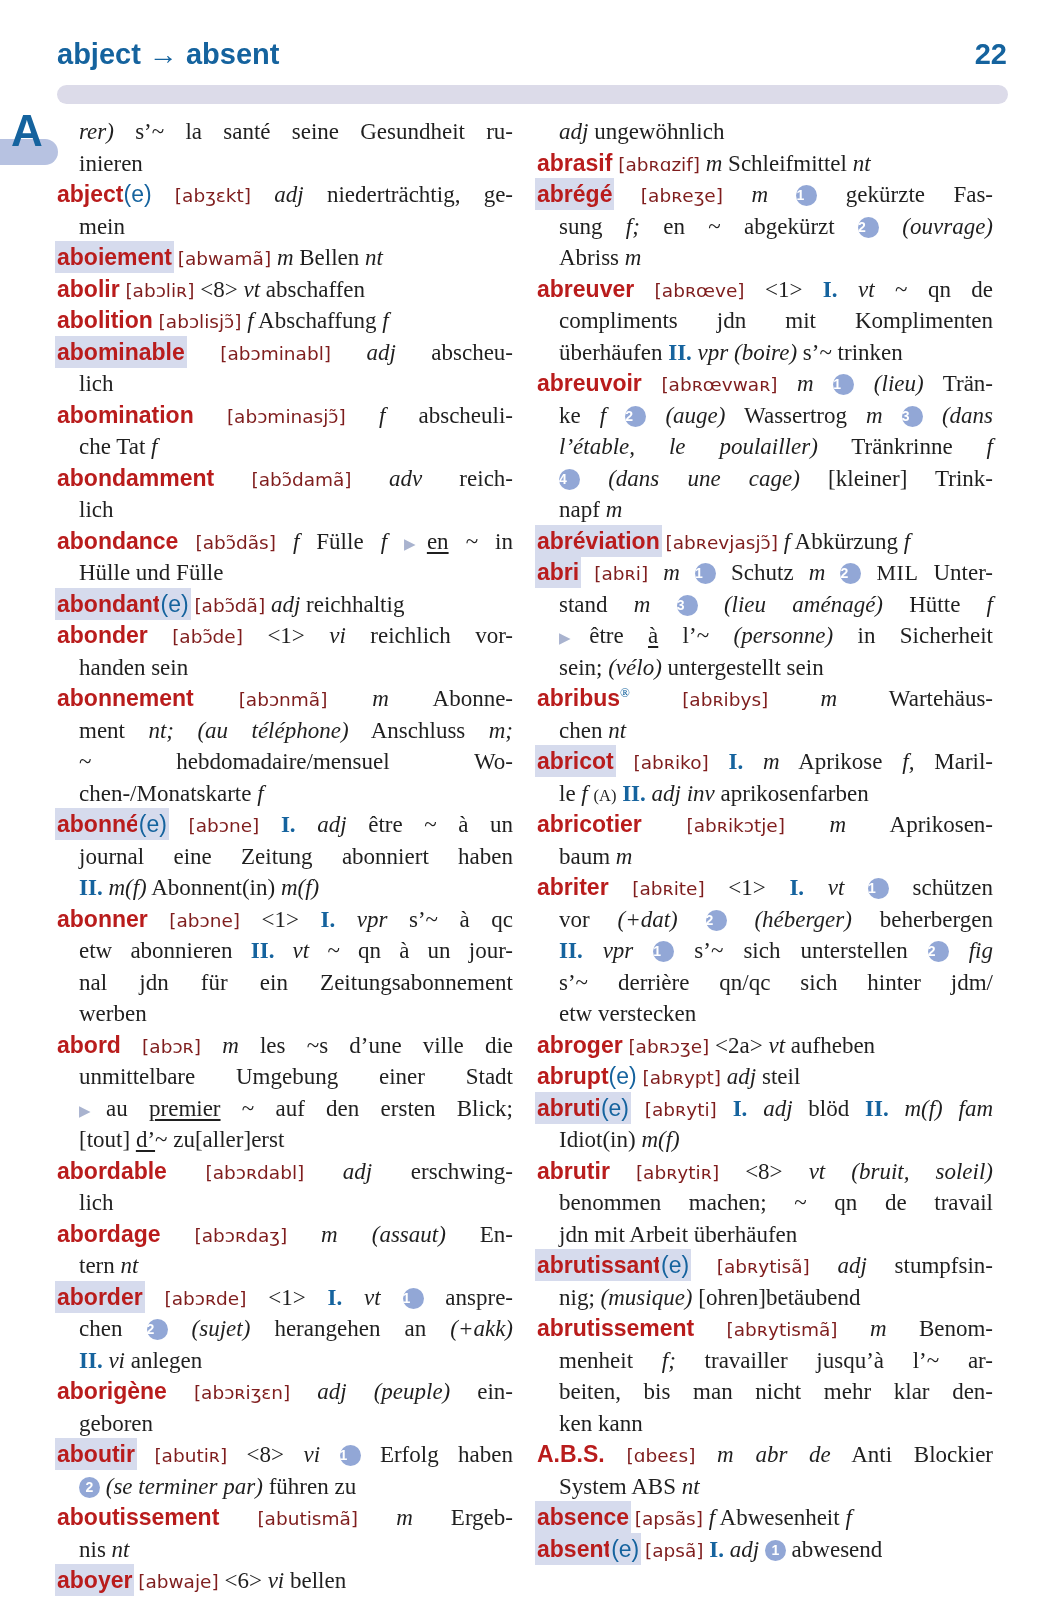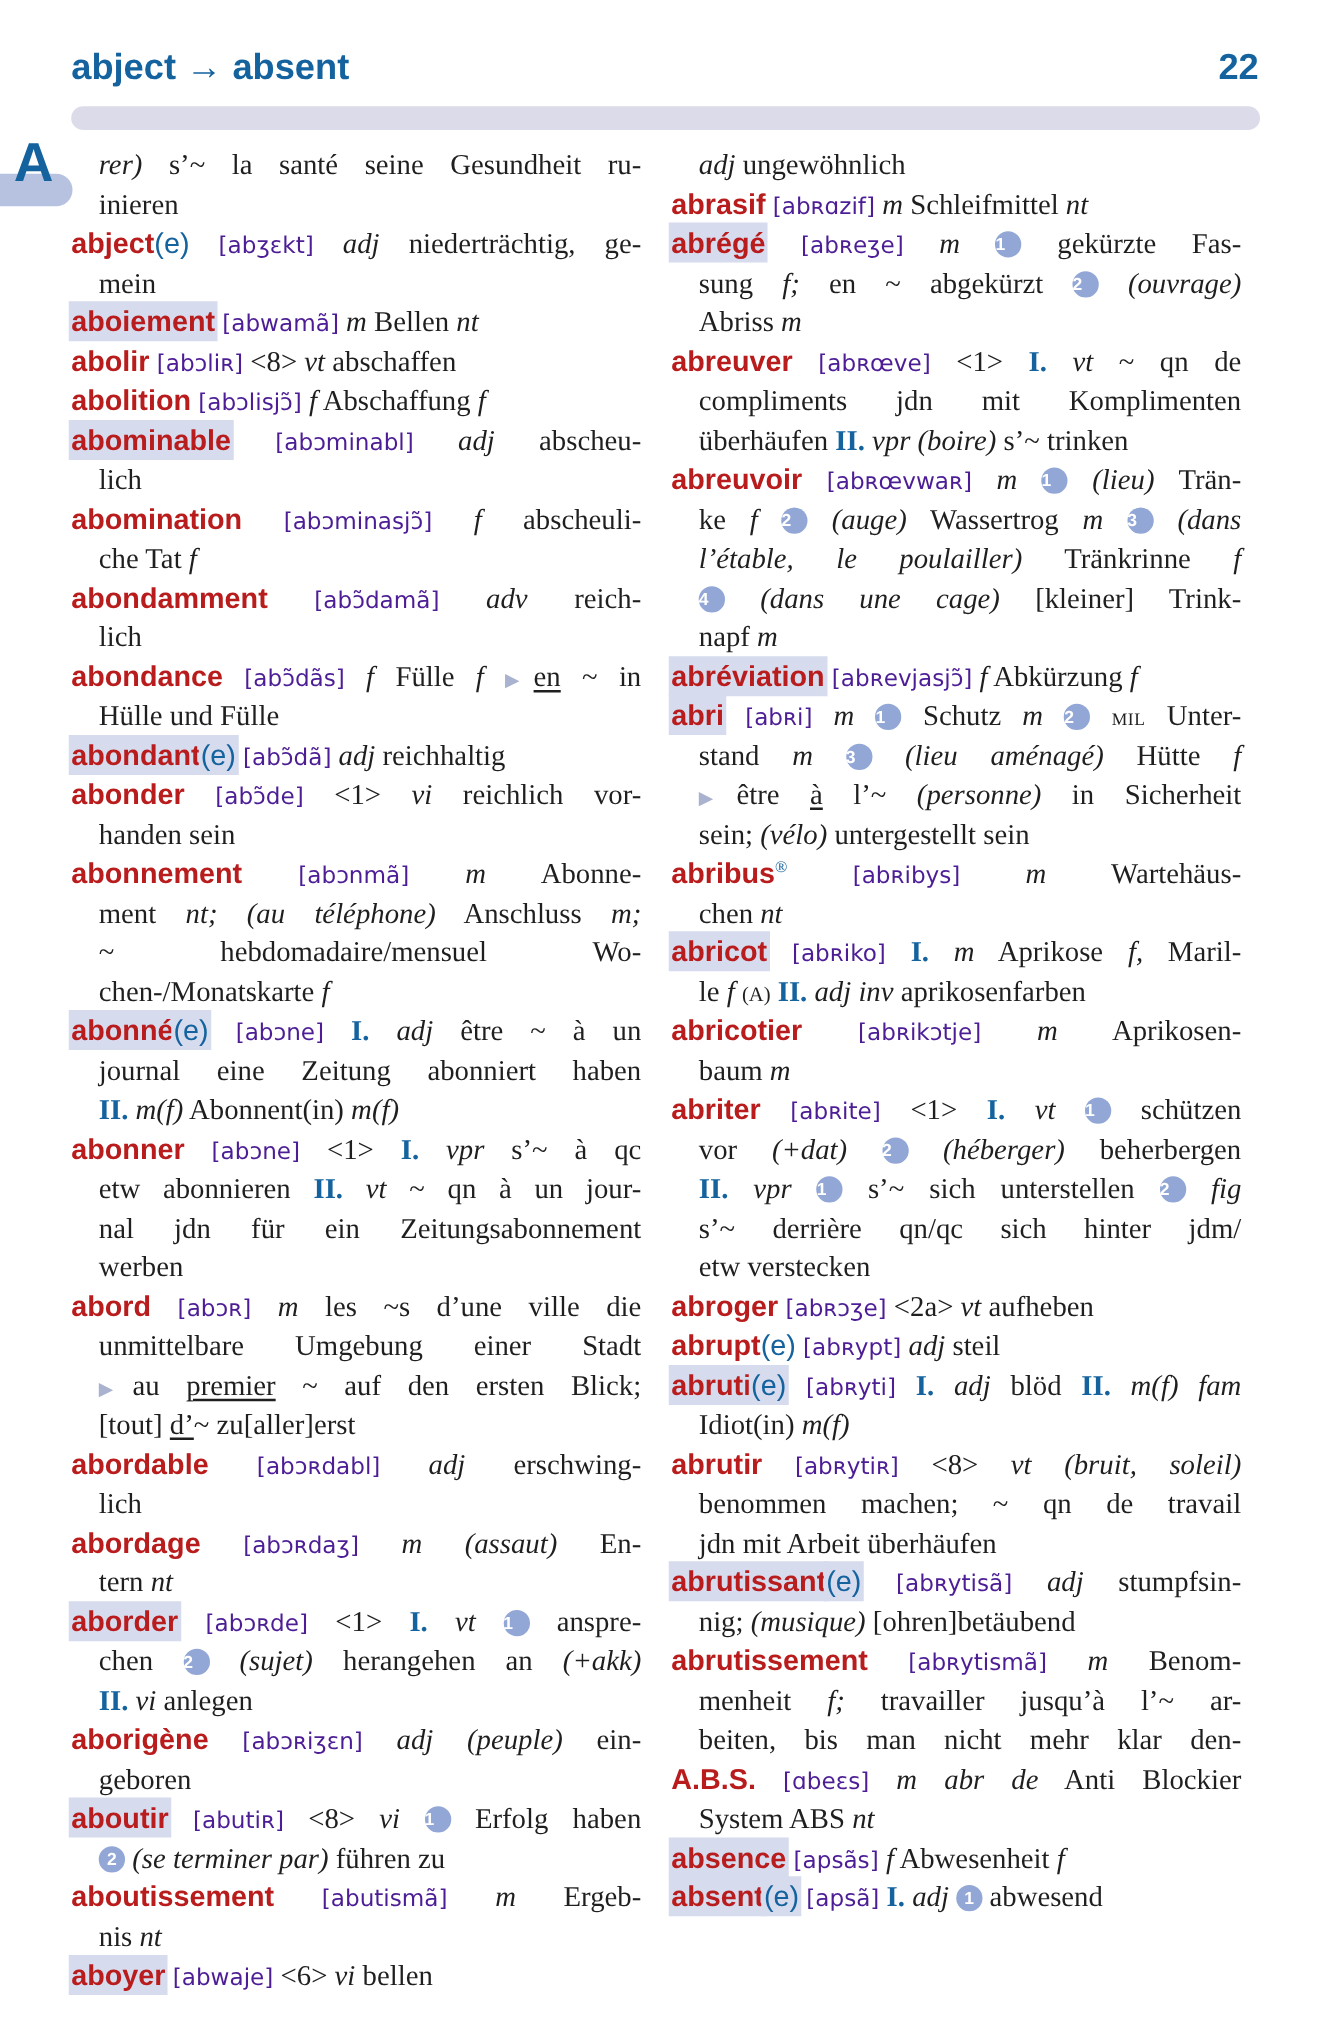--- a/index.html
+++ b/index.html
@@ -24,7 +24,7 @@
   .hw{font-family:"Liberation Sans",sans-serif;font-weight:700;color:#b91c1c;font-size:23px;}
   .hws{font-family:"Liberation Sans",sans-serif;font-weight:400;color:#15639e;font-size:23px;}
   .hl{background:#d6dbed;padding:3px 2px;margin:-3px -2px;}
-  .ph{font-family:"DejaVu Sans",sans-serif;color:#4c1d95;font-size:18.5px;}
+  .ph{font-family:"DejaVu Sans",sans-serif;color:#7f1d1d;font-size:18.5px;}
   .rom{color:#15639e;font-weight:700;}
   .circ{display:inline-block;width:21px;height:21px;border-radius:50%;background:#92a7d6;color:#fff;
         font-family:"Liberation Sans",sans-serif;font-weight:700;font-size:14px;line-height:21px;

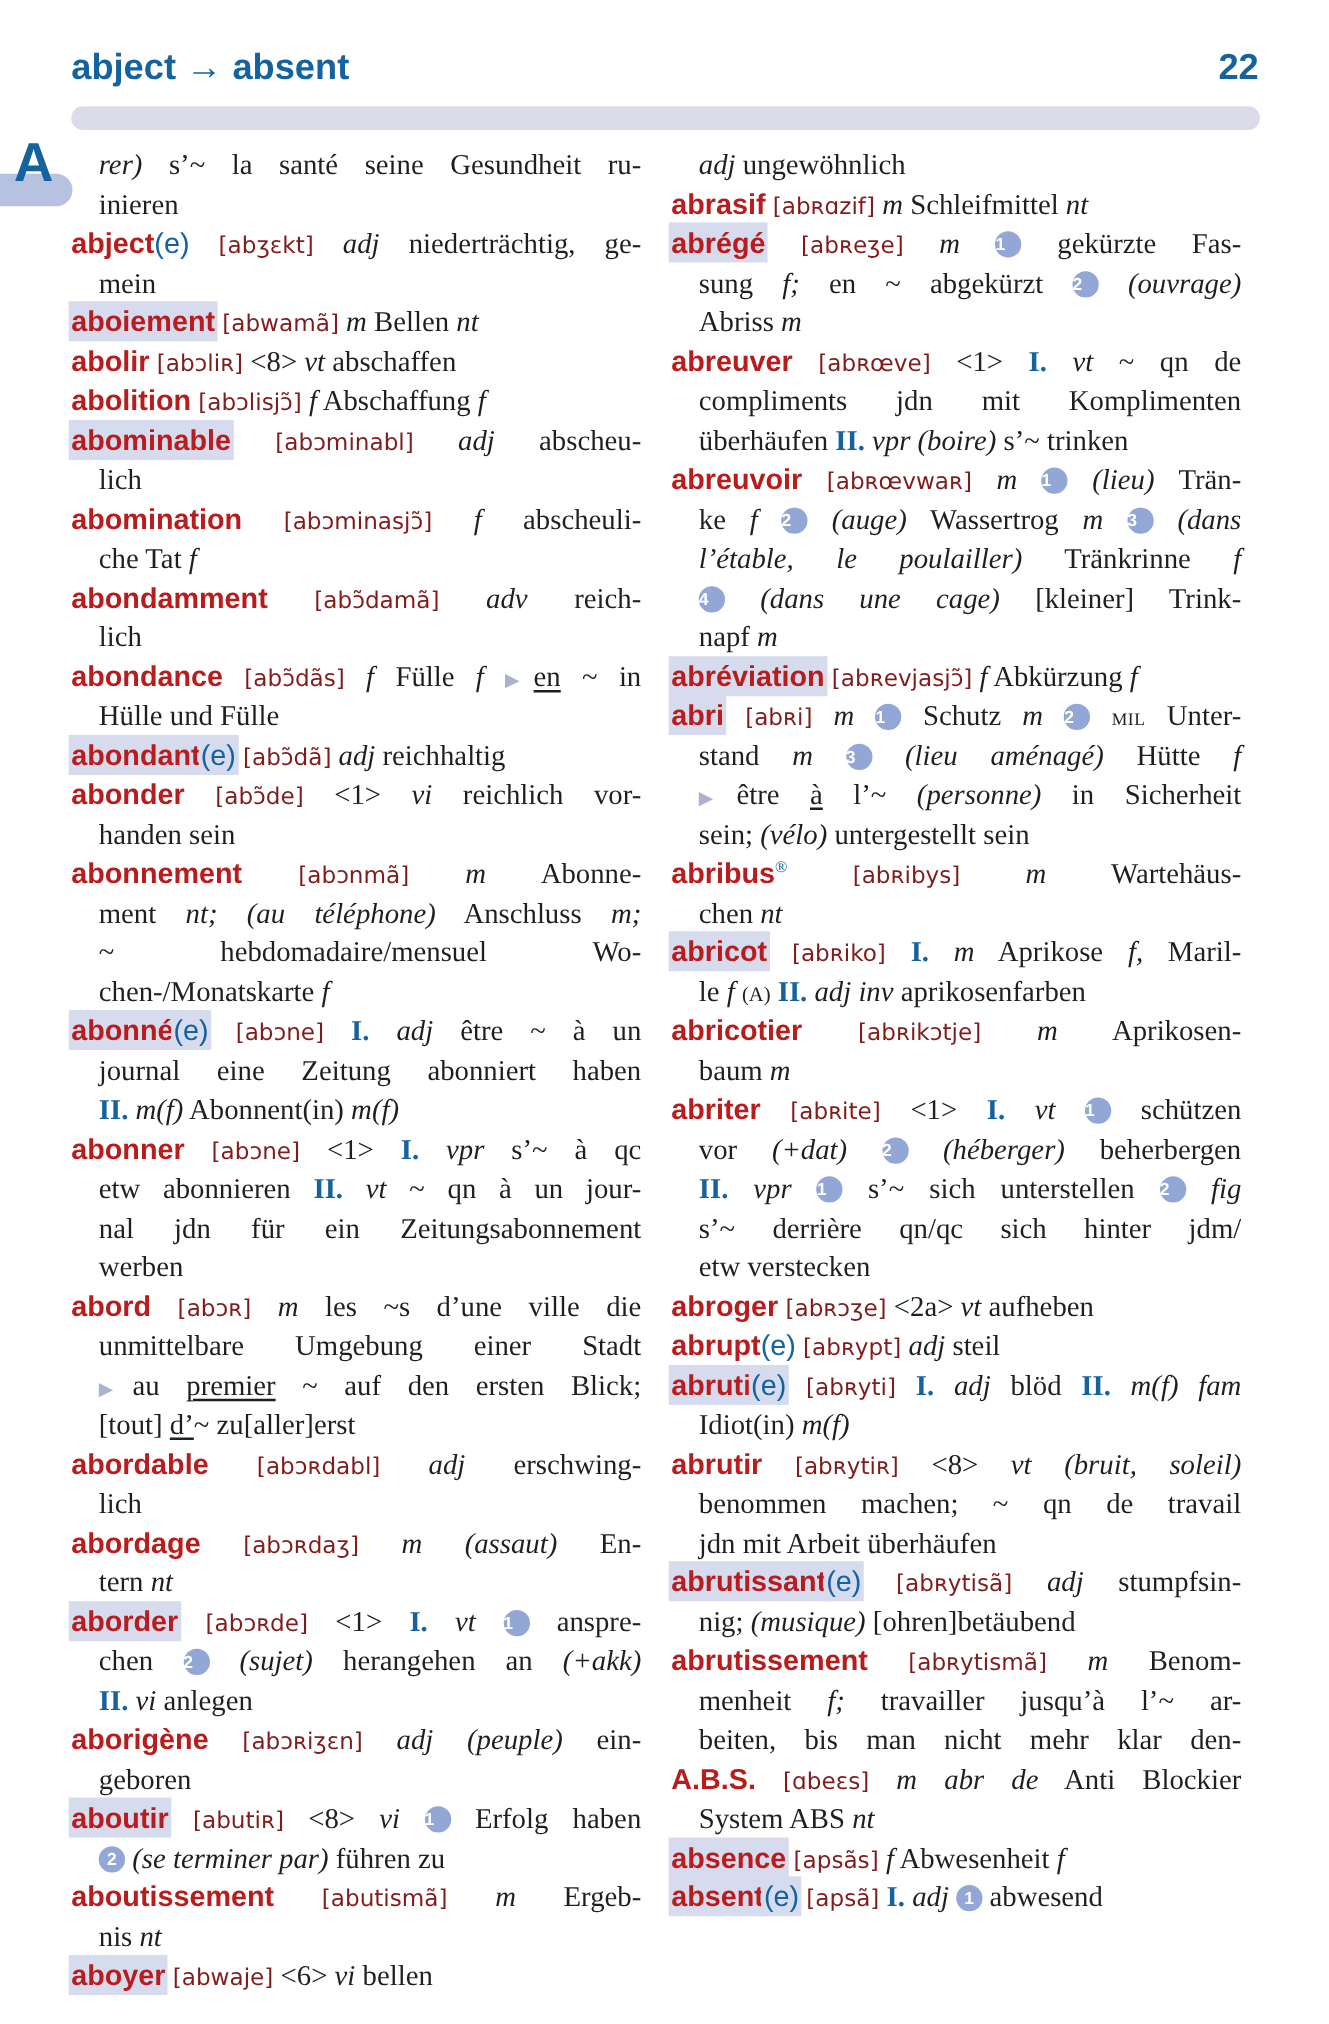--- a/index.html
+++ b/index.html
@@ -31,7 +31,7 @@
         text-align:center;vertical-align:2px;}
   .tri{color:#a9b3cf;font-size:15px;}
   .sup{color:#15639e;font-size:13px;vertical-align:super;line-height:0;}
-  .sc{font-size:14px;letter-spacing:.5px;}
+  .sc{font-size:22px;letter-spacing:.5px;}
   .scp{font-size:16.5px;}
 </style>
 </head>

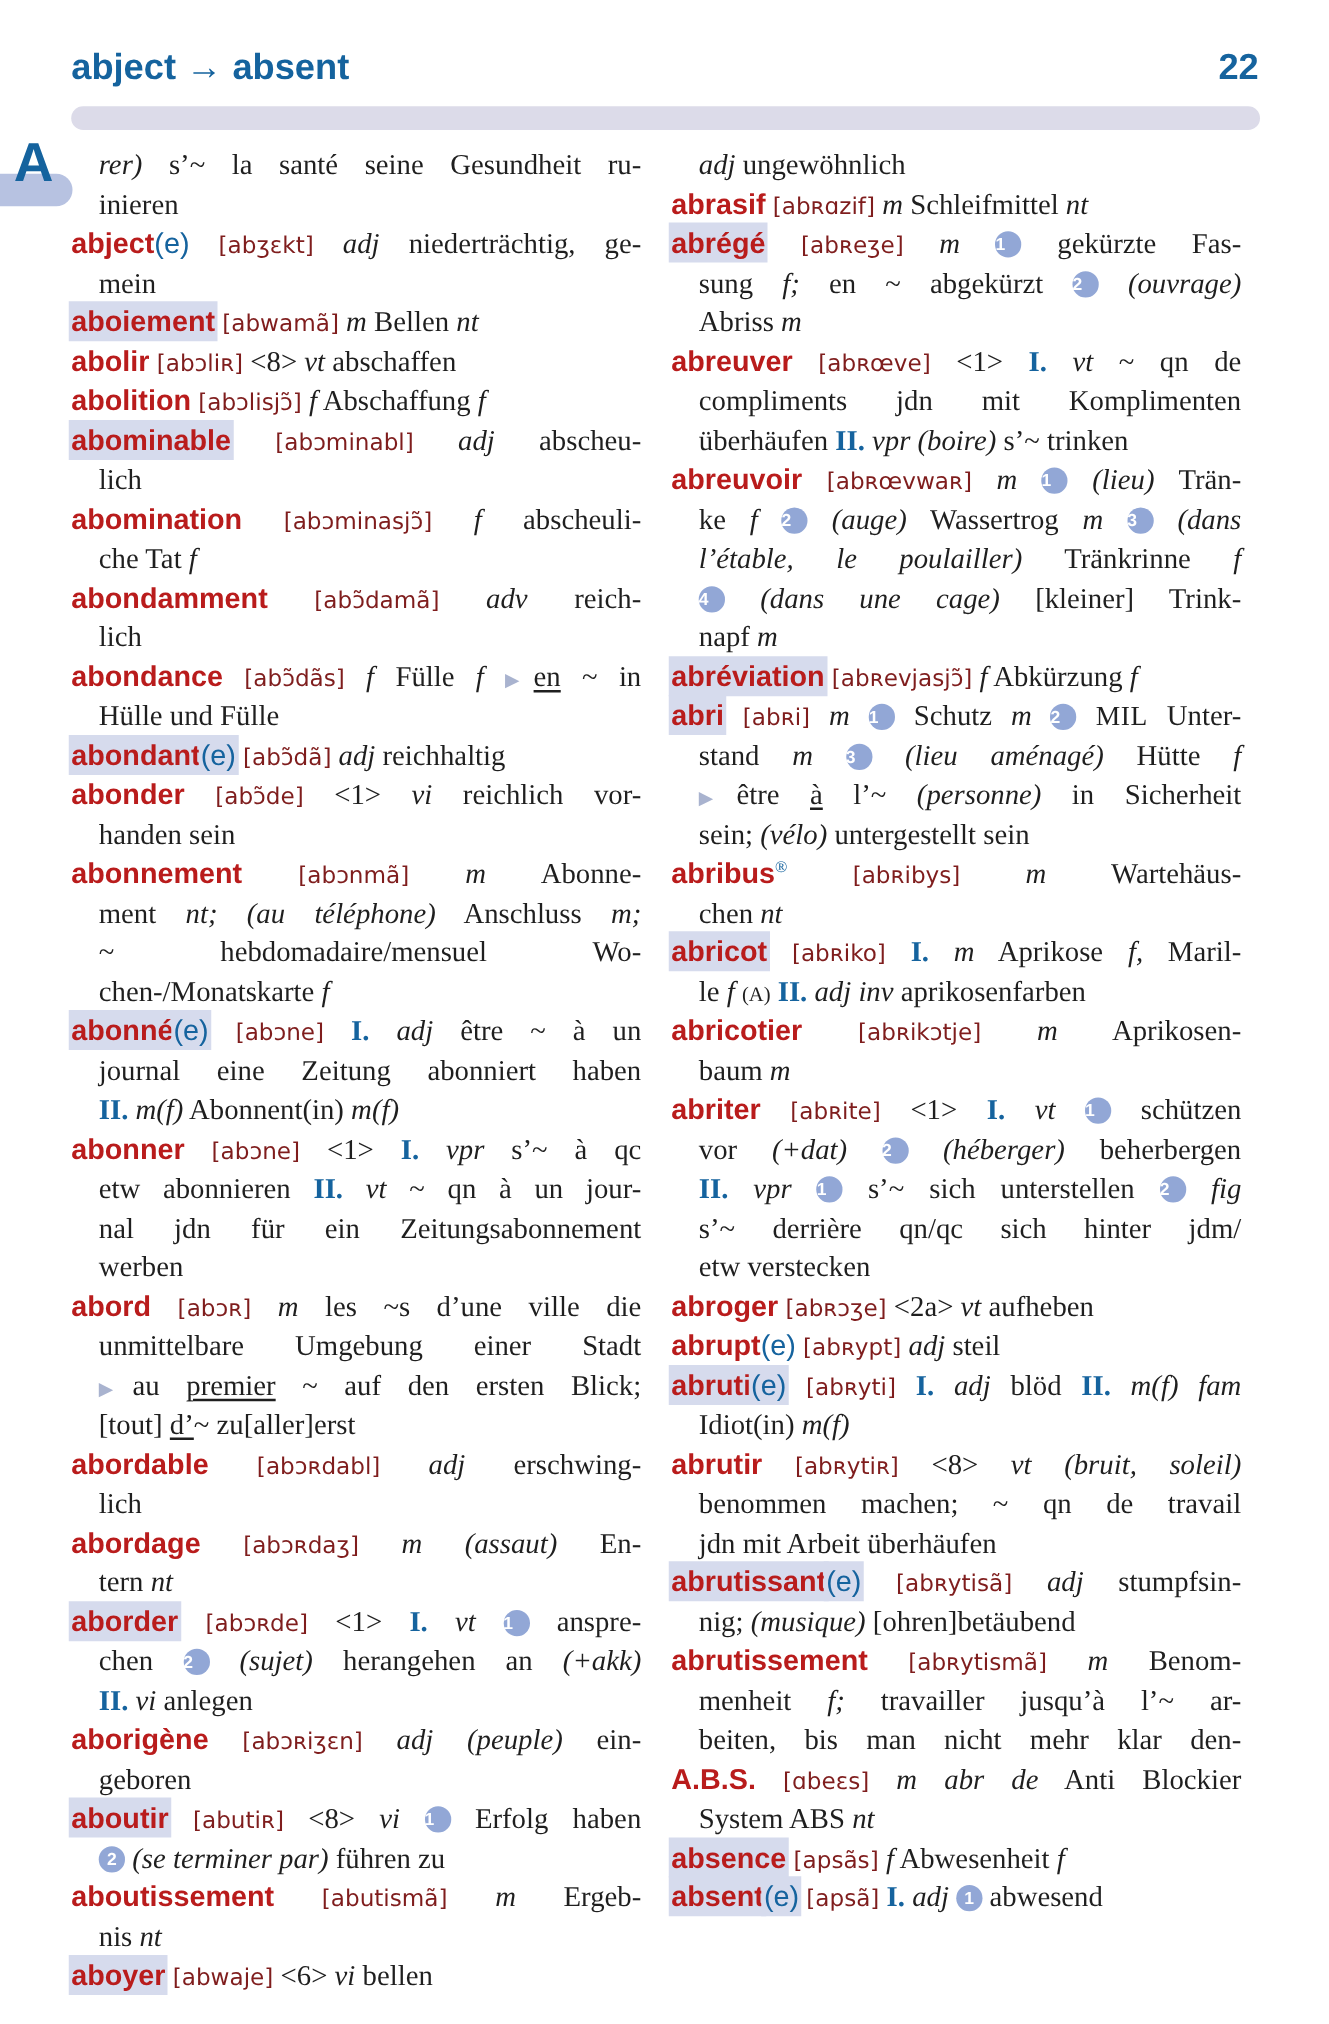--- a/index.html
+++ b/index.html
@@ -213,6 +213,7 @@
         <div class="ln jl"><span class="hw">abrutissement</span><span> </span><span class="ph">[abʀytismã]</span><span> </span><span class="i">m</span><span> Benom-</span></div>
         <div class="ln ind jl"><span>menheit </span><span class="i">f;</span><span> </span><span class="b">travailler jusqu’à l’~</span><span> ar-</span></div>
         <div class="ln ind jl"><span>beiten, bis man nicht mehr klar den-</span></div>
+        <div class="ln ind"><span>ken kann</span></div>
       </div>
       <div class="entry">
         <div class="ln jl"><span class="hw">A.B.S.</span><span> </span><span class="ph">[ɑbeɛs]</span><span> </span><span class="i">m</span><span> </span><span class="i">abr de</span><span> </span><span class="b">Anti Blockier</span></div>

